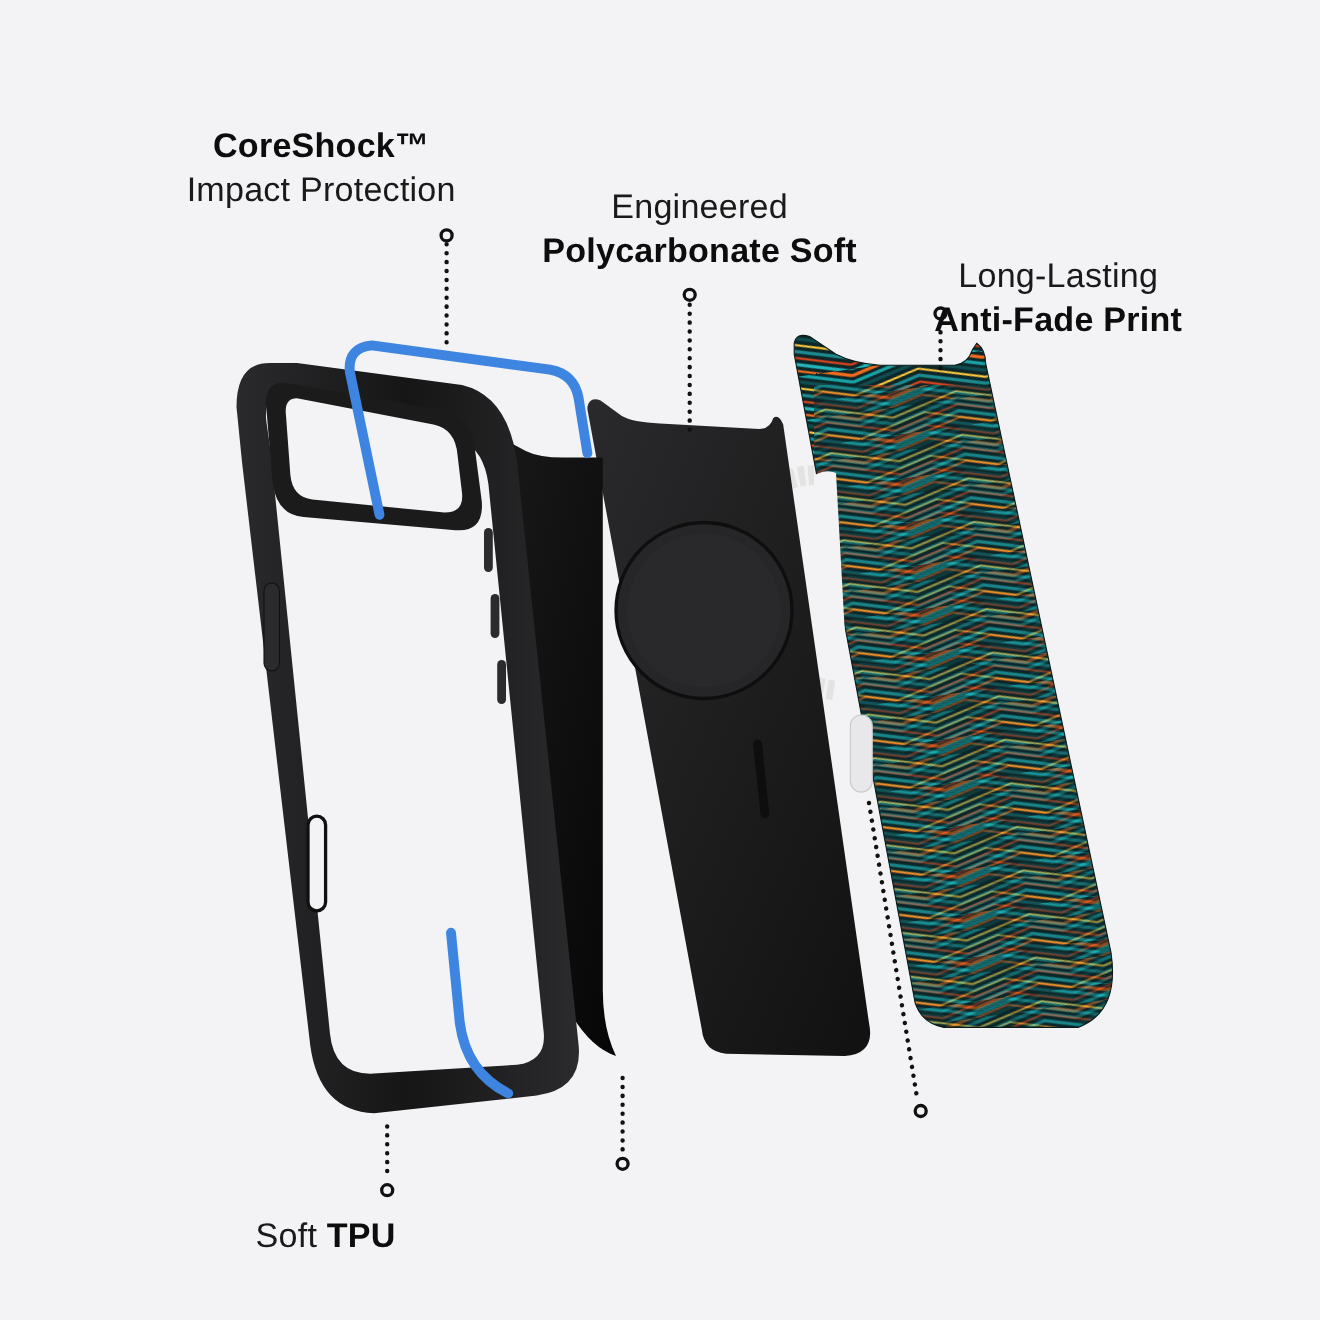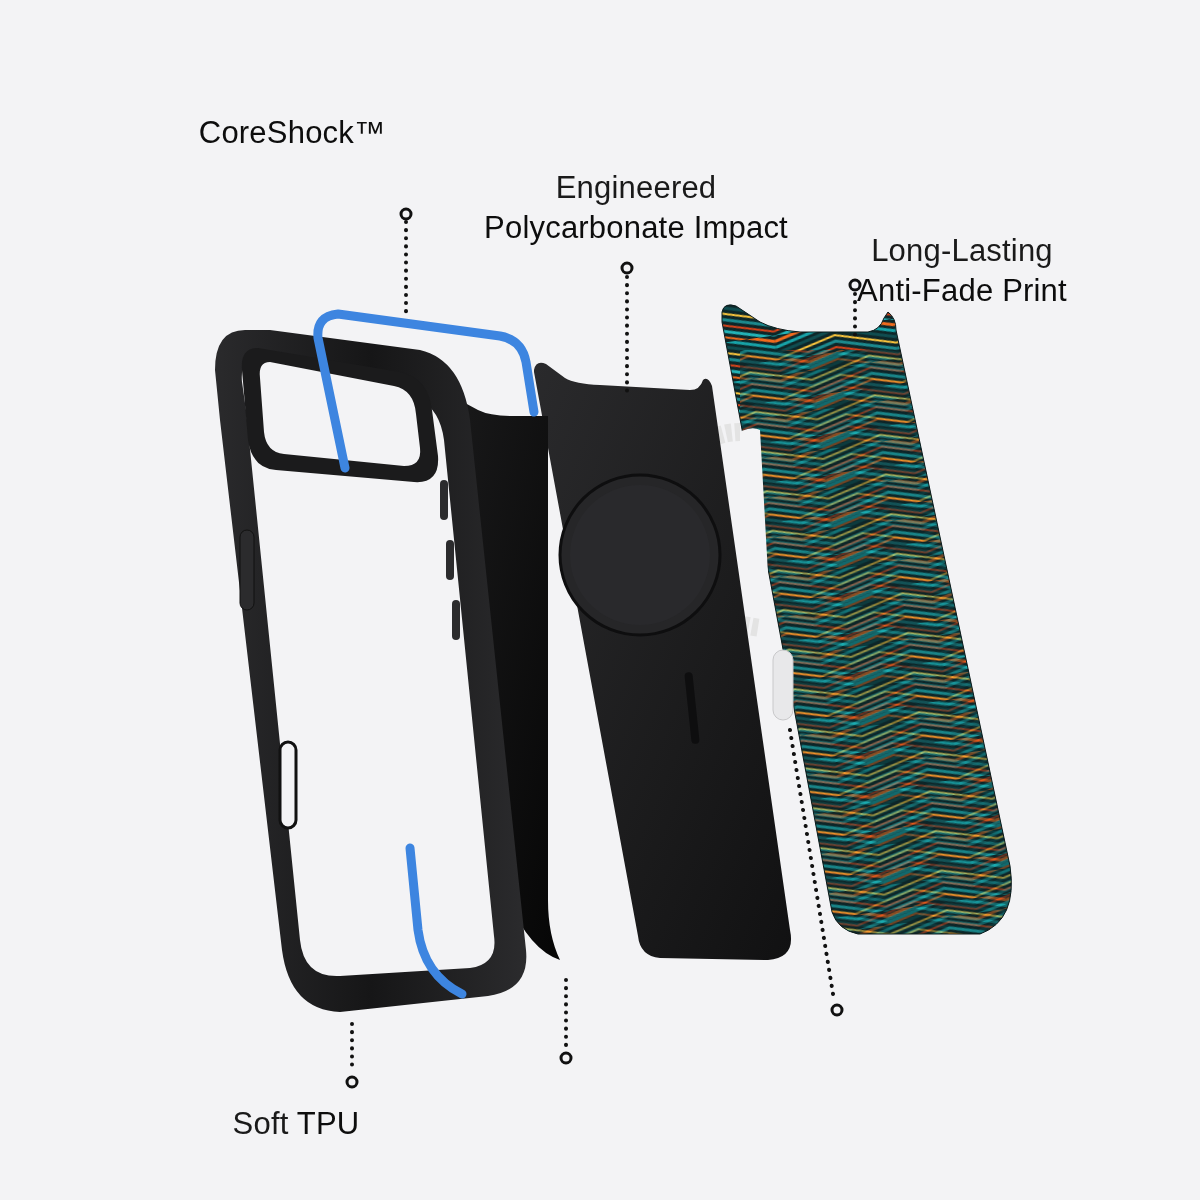--- a/index.html
+++ b/index.html
@@ -21,7 +21,7 @@
     transform: translateX(-50%);
   }
   .label .light { font-weight: 400; color: #1a1a1a; display: block; }
-  .label .bold { font-weight: 400; color: #0d0d0d; display: block; }
+  .label .bold { font-weight: 700; color: #0d0d0d; display: block; }
   .label .inline .light, .label .inline .bold { display: inline; }
   svg.art { position: absolute; left: 0; top: 0; }
 </style>

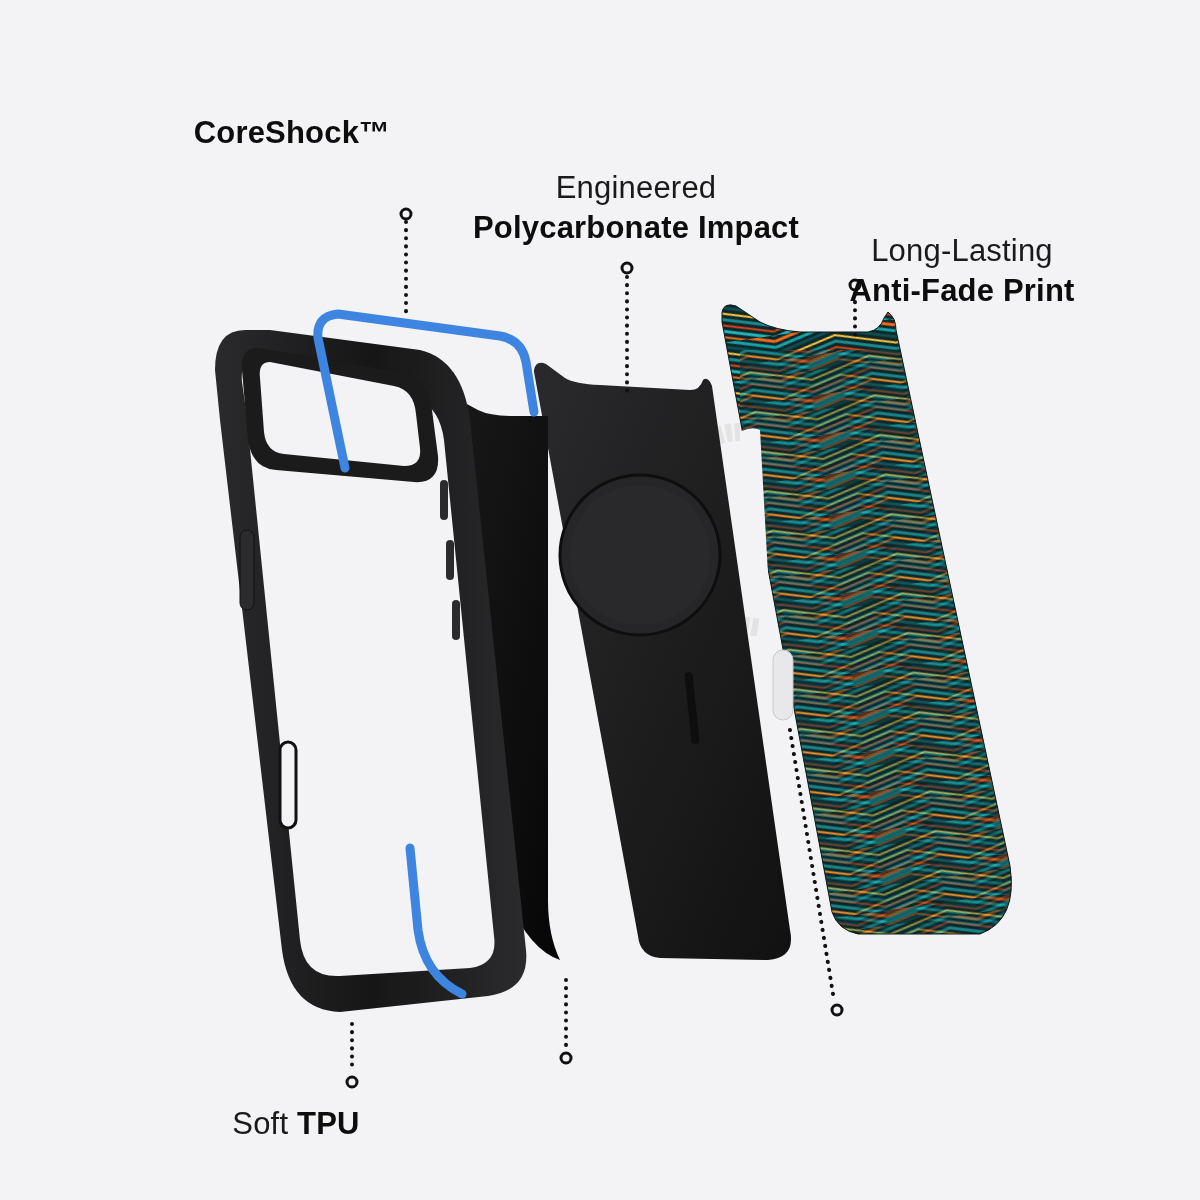--- a/index.html
+++ b/index.html
@@ -138,6 +138,7 @@
 
   <div class="label" style="left:292px; top:113px;">
     <span class="bold">CoreShock™</span>
+    <span class="light">Impact Protection</span>
   </div>
 
   <div class="label" style="left:636px; top:168px;">

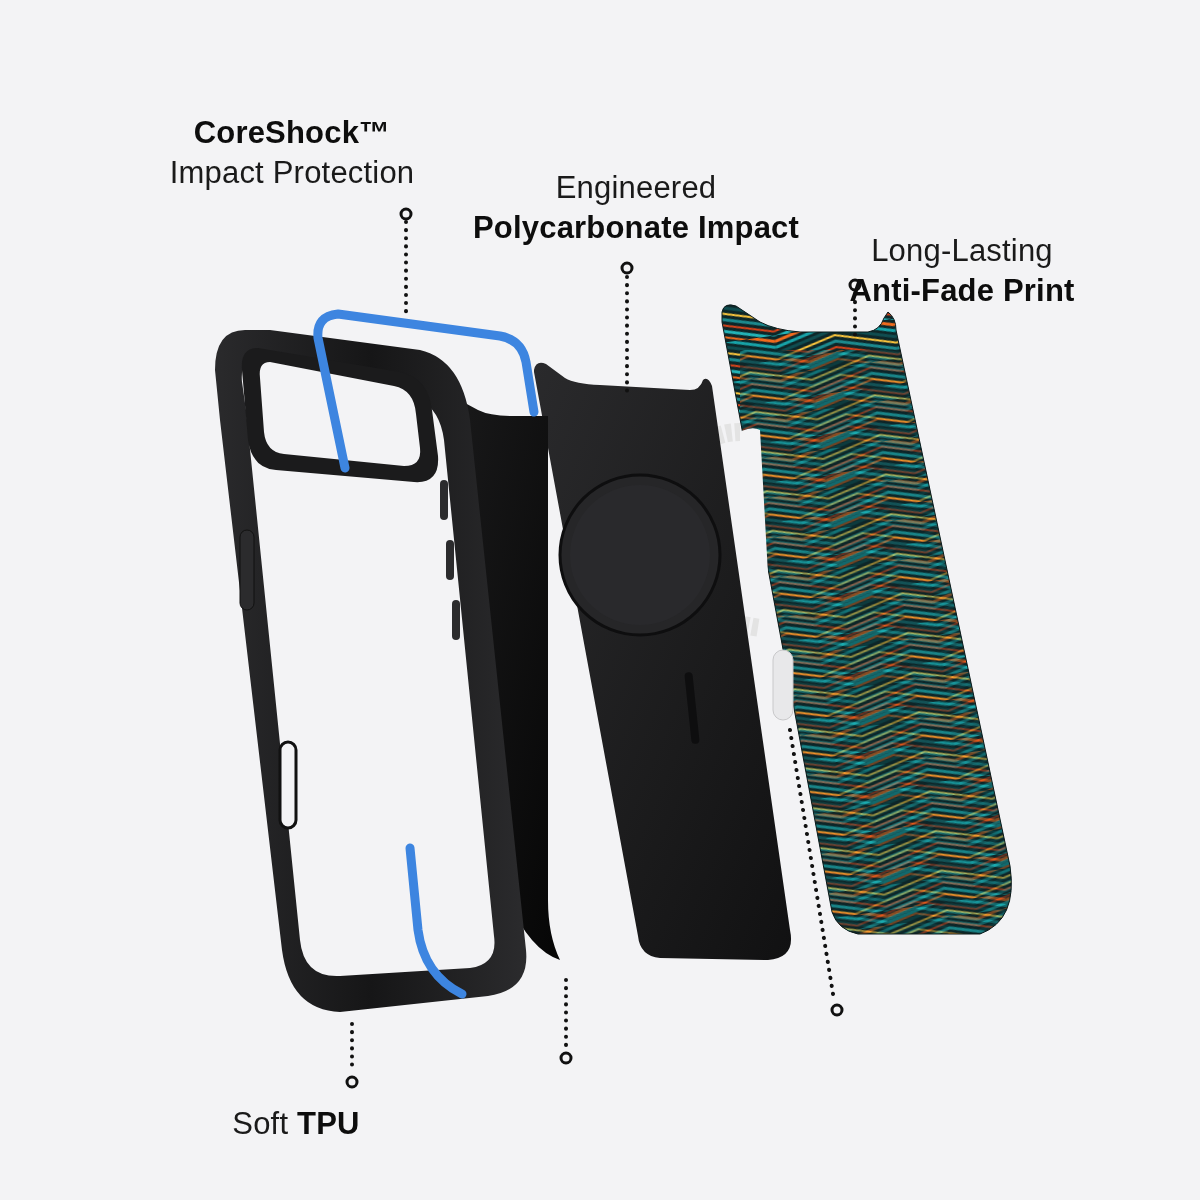--- a/index.html
+++ b/index.html
@@ -143,7 +143,7 @@
 
   <div class="label" style="left:636px; top:168px;">
     <span class="light">Engineered</span>
-    <span class="bold">Polycarbonate Impact</span>
+    <span class="bold">Polycarbonate Soft</span>
   </div>
 
   <div class="label" style="left:962px; top:191px;margin-top:40px;">

